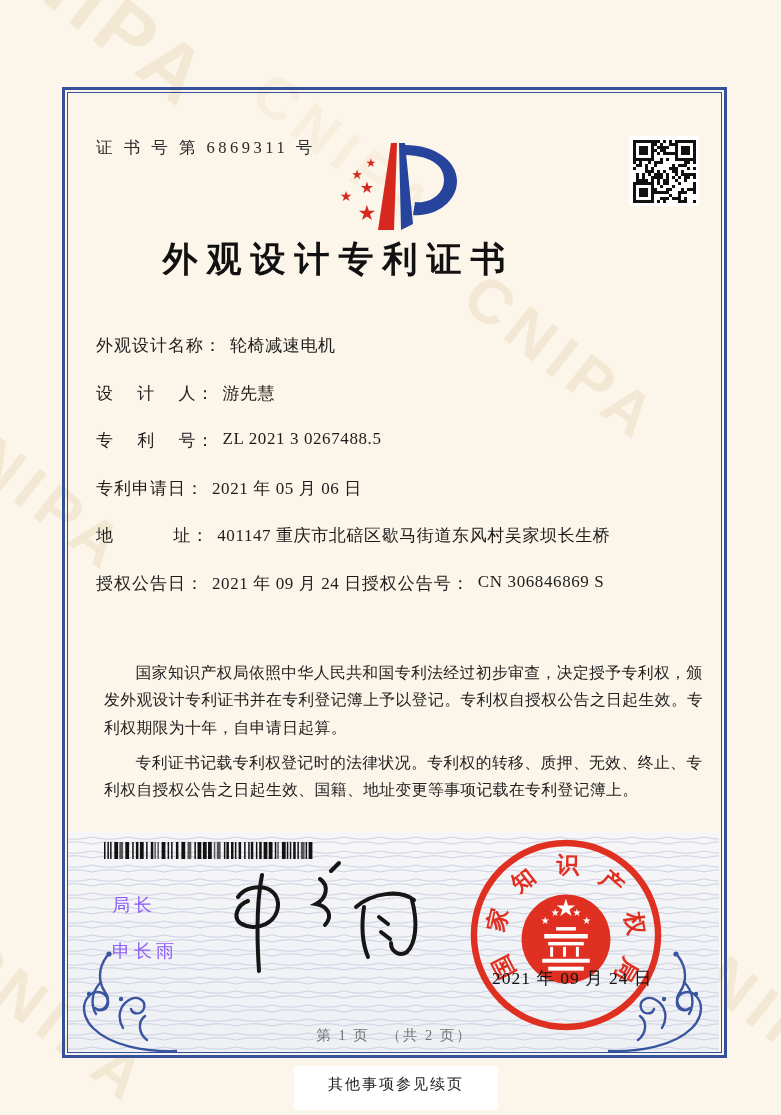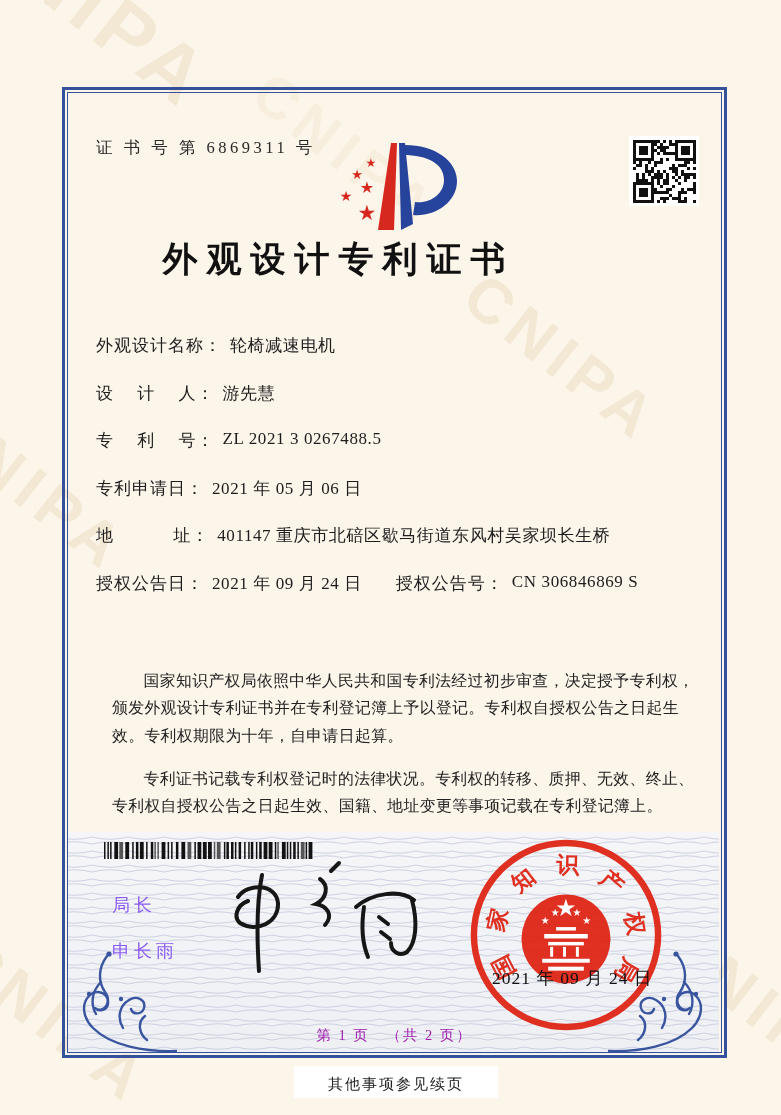--- a/index.html
+++ b/index.html
@@ -34,7 +34,7 @@
   .field-row{height:47.6px;display:flex;align-items:flex-start;}
   .lbl{white-space:pre;letter-spacing:1px;}
   .val{margin-left:8px;letter-spacing:.6px;}
-  .pair2{margin-left:34px;display:flex;}
+  .pair2{display:flex;}
   .paras{position:absolute;left:96px;top:651px;width:618px;font-size:15.8px;
          line-height:1.73;color:#222;}
   .paras p{margin:16px;text-indent:2em;letter-spacing:.4px;}

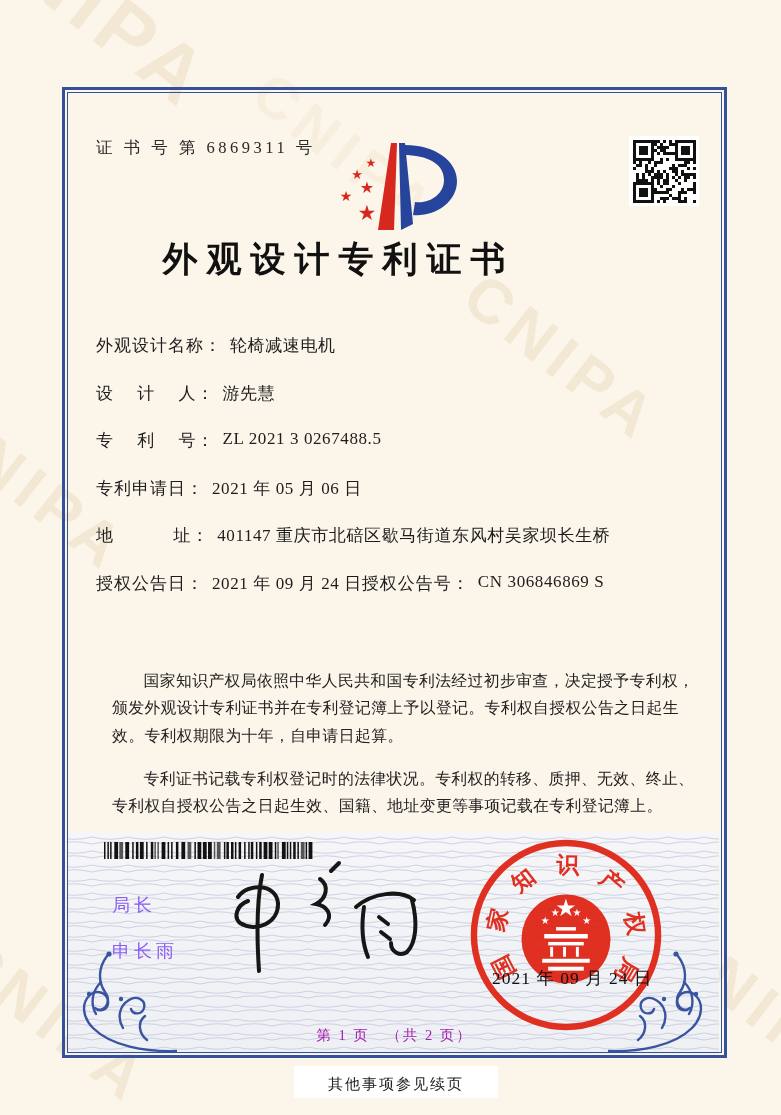--- a/index.html
+++ b/index.html
@@ -37,7 +37,7 @@
   .pair2{display:flex;}
   .paras{position:absolute;left:96px;top:651px;width:618px;font-size:15.8px;
          line-height:1.73;color:#222;}
-  .paras p{margin:16px;text-indent:2em;letter-spacing:.4px;}
+  .paras p{margin:8px;text-indent:2em;letter-spacing:.4px;}
   .barcode{position:absolute;left:104px;top:842px;}
   .chief{position:absolute;left:112px;top:893px;font-family:"Liberation Sans","DejaVu Sans",sans-serif;
          font-size:18px;letter-spacing:4px;color:#8b5cf6;}

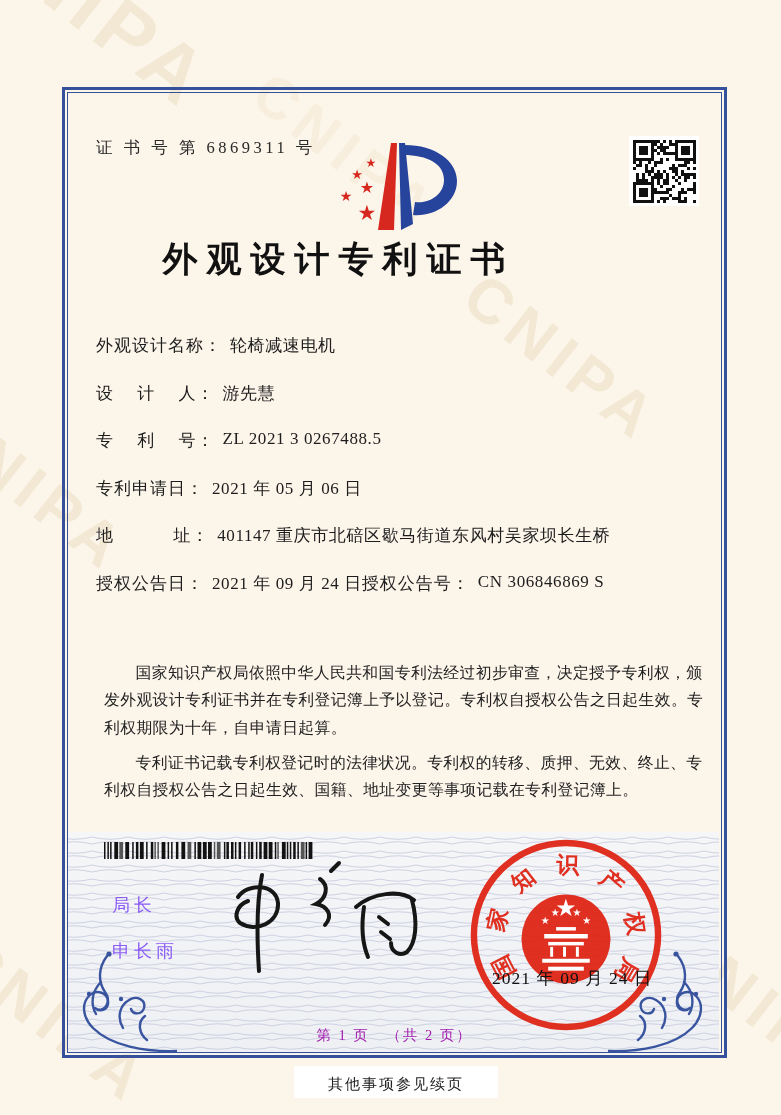--- a/index.html
+++ b/index.html
@@ -50,7 +50,7 @@
   .corner-l{left:59px;top:944px;}
   .corner-r{left:608px;top:944px;transform:scaleX(-1);}
   .page-info{position:absolute;left:62px;width:665px;top:1026px;text-align:center;
-             font-size:14.5px;letter-spacing:2px;color:#a21caf;}
+             font-size:14.5px;letter-spacing:2px;color:#737373;}
   .cont-note{position:absolute;left:294px;top:1066px;width:204px;height:32px;background:#ffffff;
              text-align:center;line-height:36px;font-size:15px;letter-spacing:2px;color:#222;}
 </style>

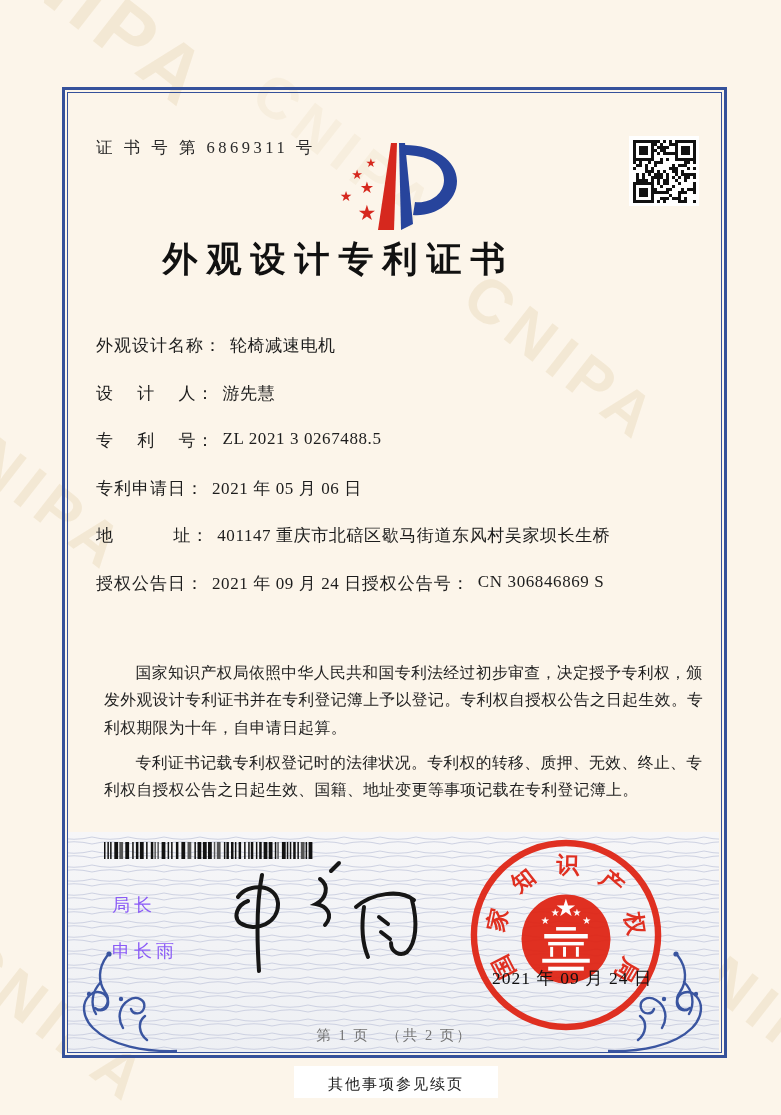--- a/index.html
+++ b/index.html
@@ -51,7 +51,7 @@
   .corner-r{left:608px;top:944px;transform:scaleX(-1);}
   .page-info{position:absolute;left:62px;width:665px;top:1026px;text-align:center;
              font-size:14.5px;letter-spacing:2px;color:#737373;}
-  .cont-note{position:absolute;left:294px;top:1066px;width:204px;height:32px;background:#ffffff;
+  .cont-note{position:absolute;left:294px;top:1066px;width:204px;height:44px;background:#ffffff;
              text-align:center;line-height:36px;font-size:15px;letter-spacing:2px;color:#222;}
 </style>
 </head>

